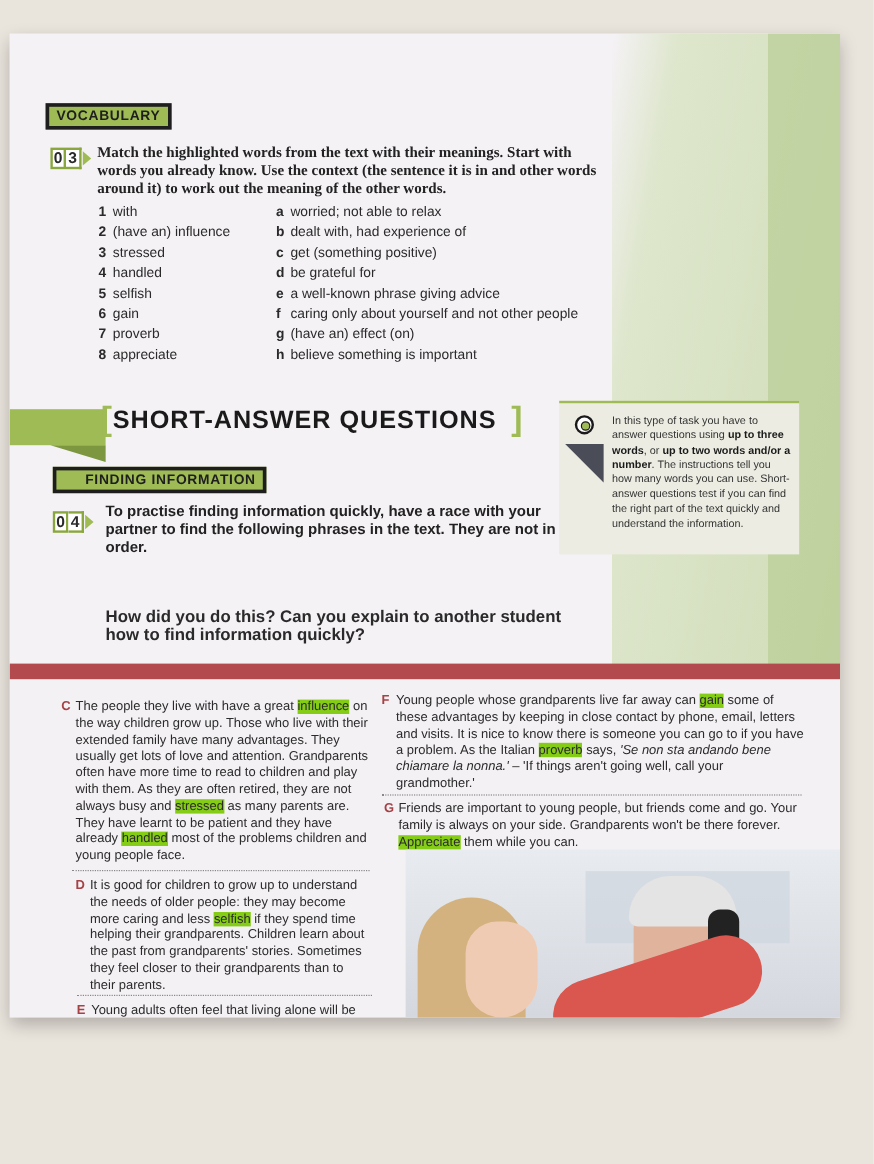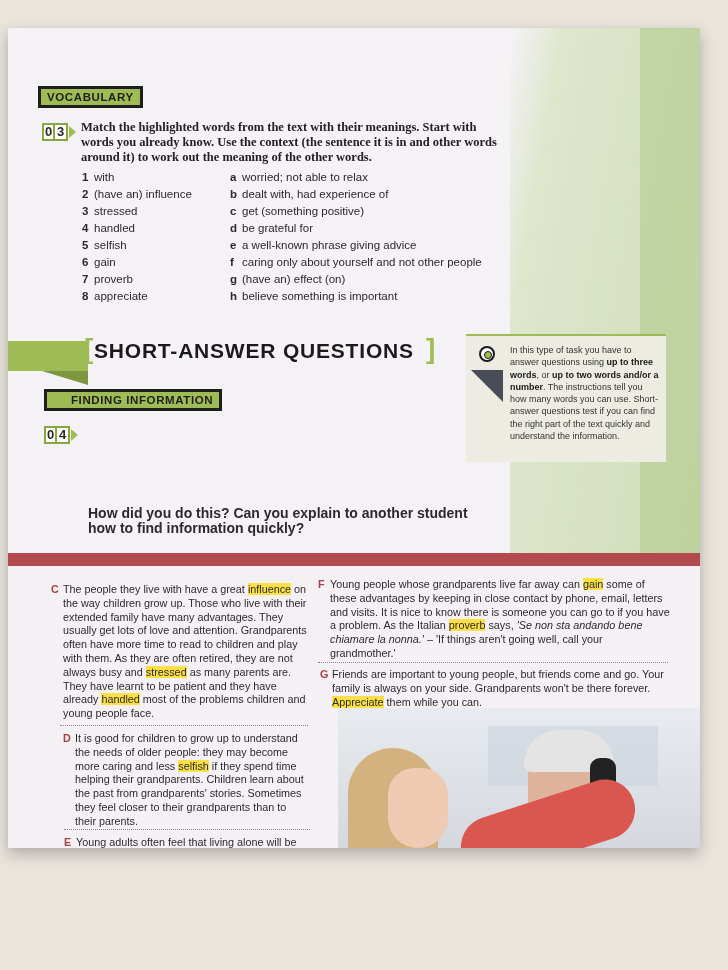--- a/index.html
+++ b/index.html
@@ -187,6 +187,7 @@
     <span class="d">4</span>
     <span class="arrow"></span>
   </div>
+  <div class="instr" style="left:80px; top:391px; width:400px;">To practise finding information quickly, have a race with your partner to find the following phrases in the text. They are not in order.</div>
 
 
   <div class="q2">How did you do this? Can you explain to another student how to find information quickly?</div>

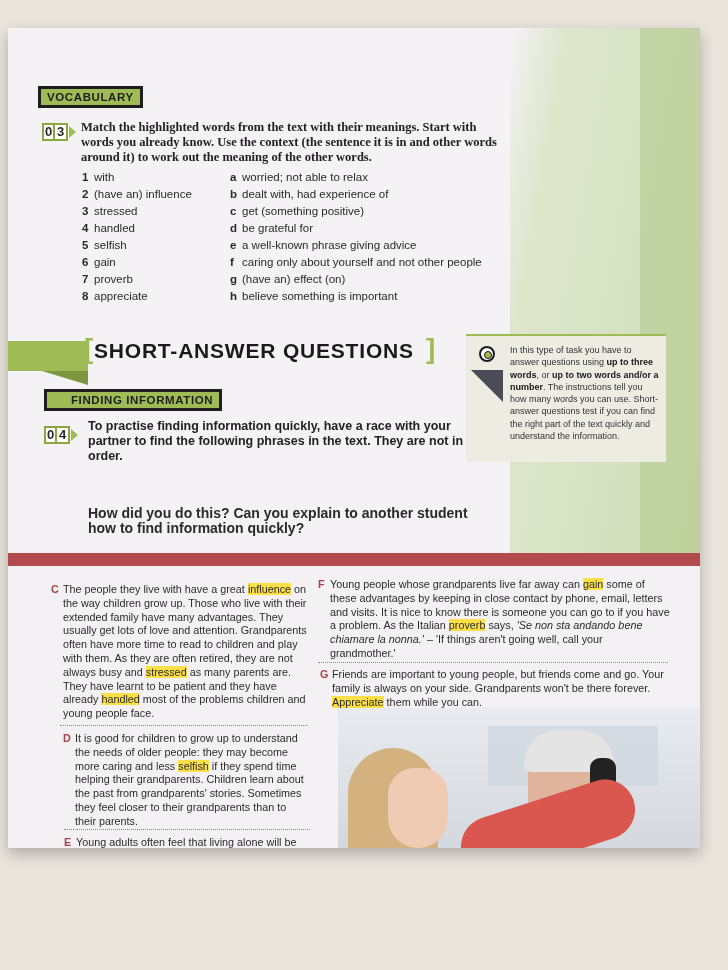--- a/index.html
+++ b/index.html
@@ -63,7 +63,7 @@
   .red-band { position: absolute; left: 0; top: 525px; width: 692px; height: 13px; background: #b34b4e; }
   .para { position: absolute; font-size: 10.8px; line-height: 13.8px; color: #2b2b2b; }
   .para .letter { font-weight: bold; color: #a44246; margin-right: 4px; position: absolute; left: -12px; }
-  .hl { background: #fde047; }
+  .hl { background: #84cc16; }
   .dots { position: absolute; border-top: 1px dotted #888; height: 0; }
   .photo {
     position: absolute; left: 330px; top: 648px; width: 362px; height: 266px; overflow: hidden;

